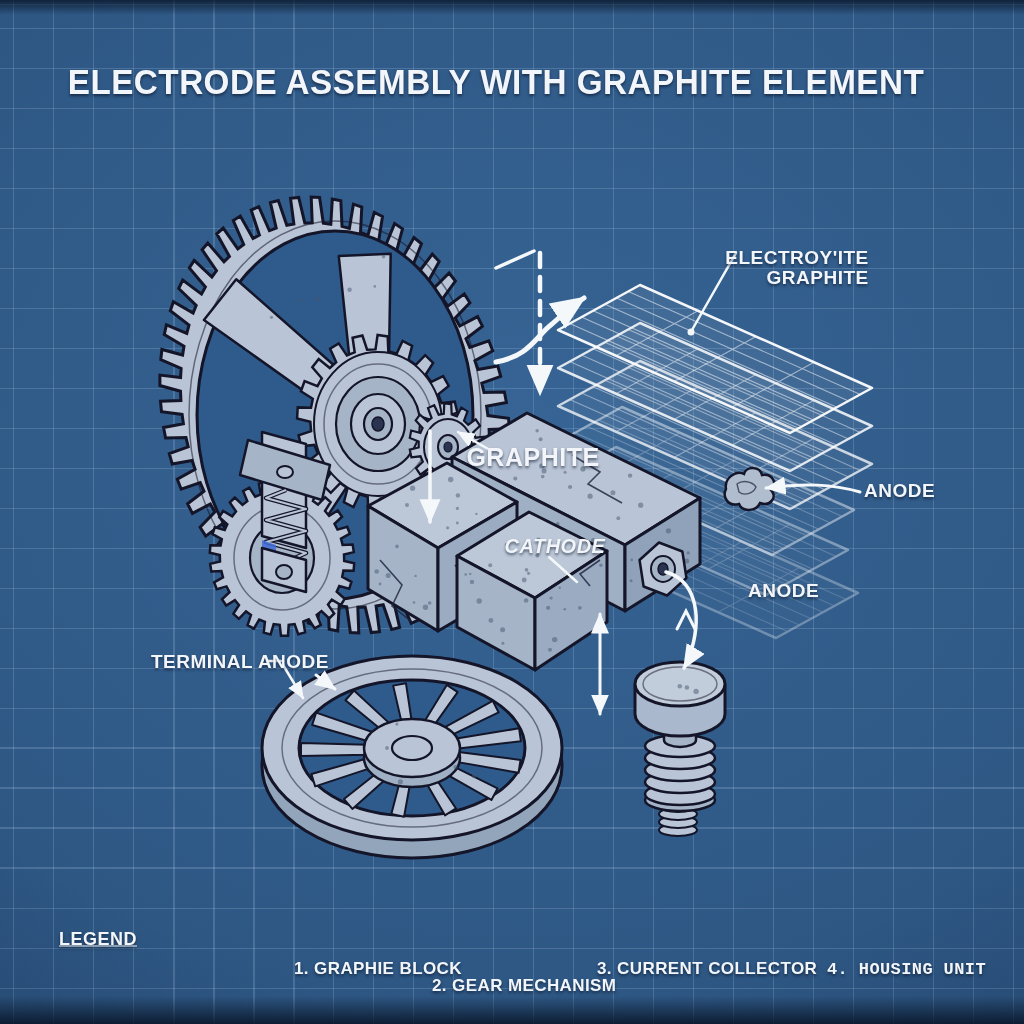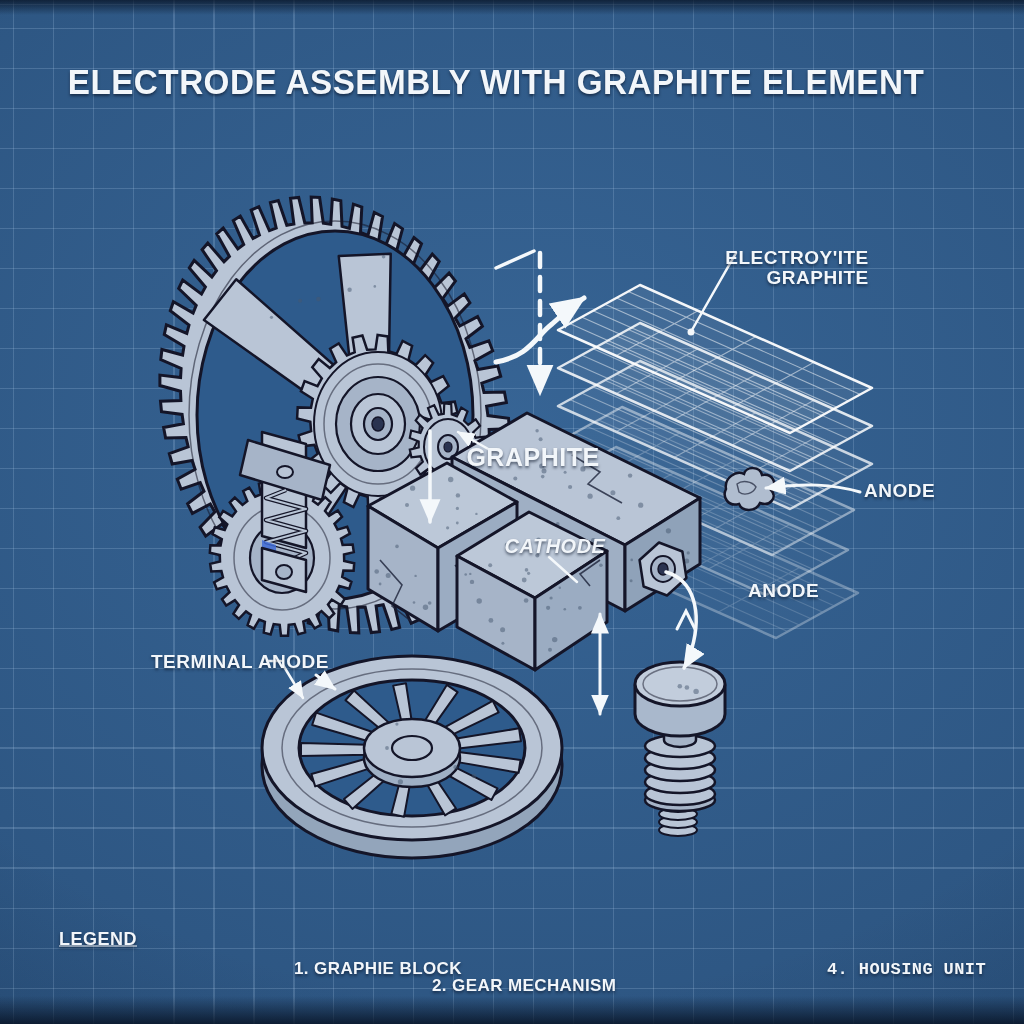--- a/index.html
+++ b/index.html
@@ -329,6 +329,7 @@
   <div id="lg-h" class="lbl">LEGEND</div>
   <div id="lg-1" class="lbl legend-lbl">1. GRAPHIE BLOCK</div>
   <div id="lg-2" class="lbl legend-lbl">2. GEAR MECHANISM</div>
+  <div id="lg-3" class="lbl legend-lbl">3. CURRENT COLLECTOR</div>
   <div id="lg-4" class="lbl legend-lbl">4. HOUSING UNIT</div>
 </div>
 

